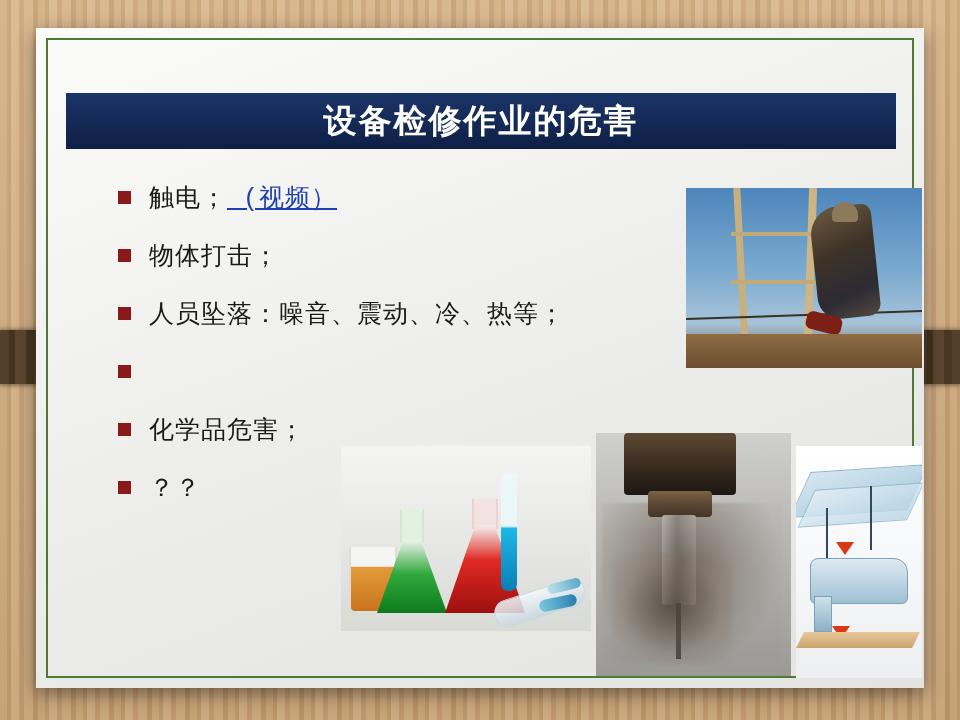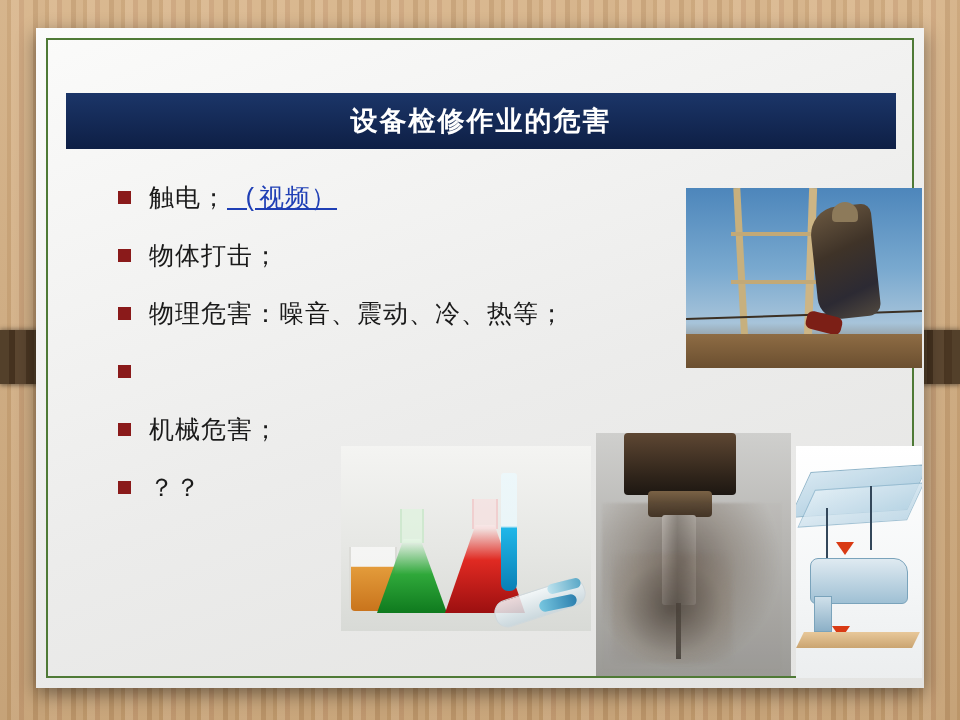--- a/index.html
+++ b/index.html
@@ -80,7 +80,7 @@
     color: #ffffff;
     font-family: "DejaVu Sans", sans-serif;
     font-weight: bold;
-    font-size: 27px;
+    font-size: 33px;
     letter-spacing: 2px;
     white-space: nowrap;
     text-align: right;

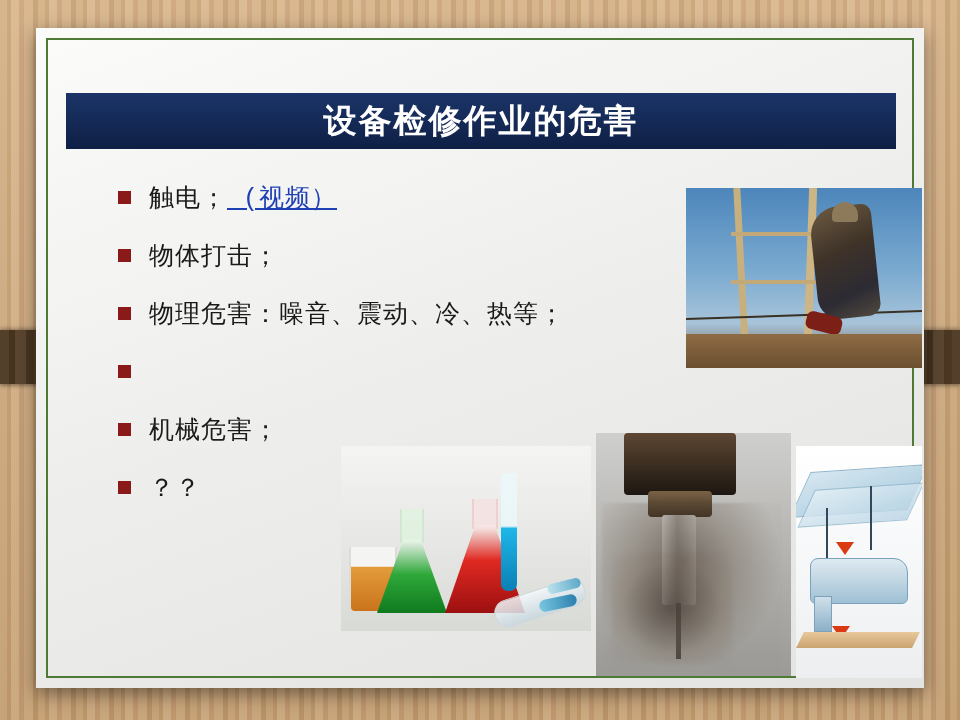--- a/index.html
+++ b/index.html
@@ -380,7 +380,7 @@
 
       <div class="bullet-row">
         <span class="bullet-marker"></span>
-        <span class="bullet-text">物理危害：噪音、震动、冷、热等；</span>
+        <span class="bullet-text">人员坠落：噪音、震动、冷、热等；</span>
       </div>
 
       <div class="bullet-row">

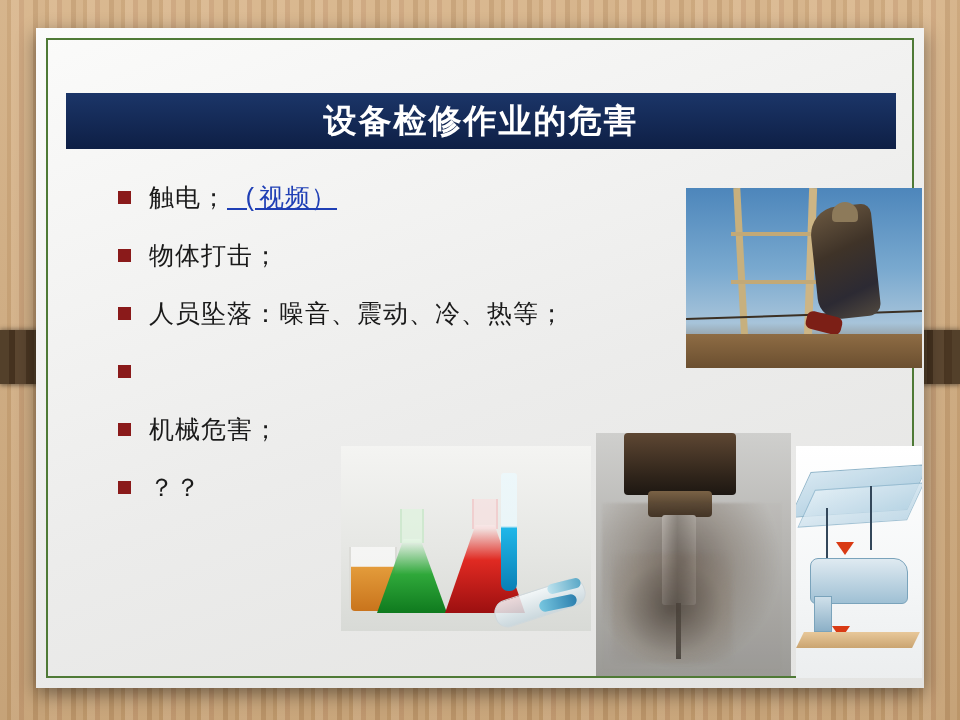--- a/index.html
+++ b/index.html
@@ -389,7 +389,7 @@
 
       <div class="bullet-row">
         <span class="bullet-marker"></span>
-        <span class="bullet-text">机械危害；</span>
+        <span class="bullet-text">化学品危害；</span>
       </div>
 
       <div class="bullet-row">

